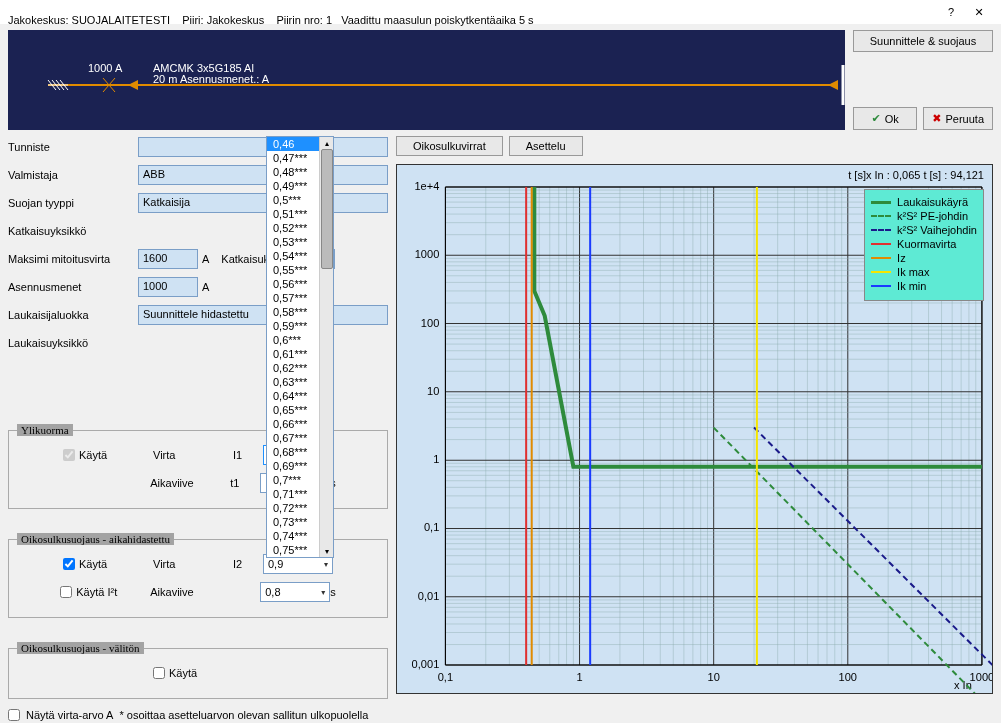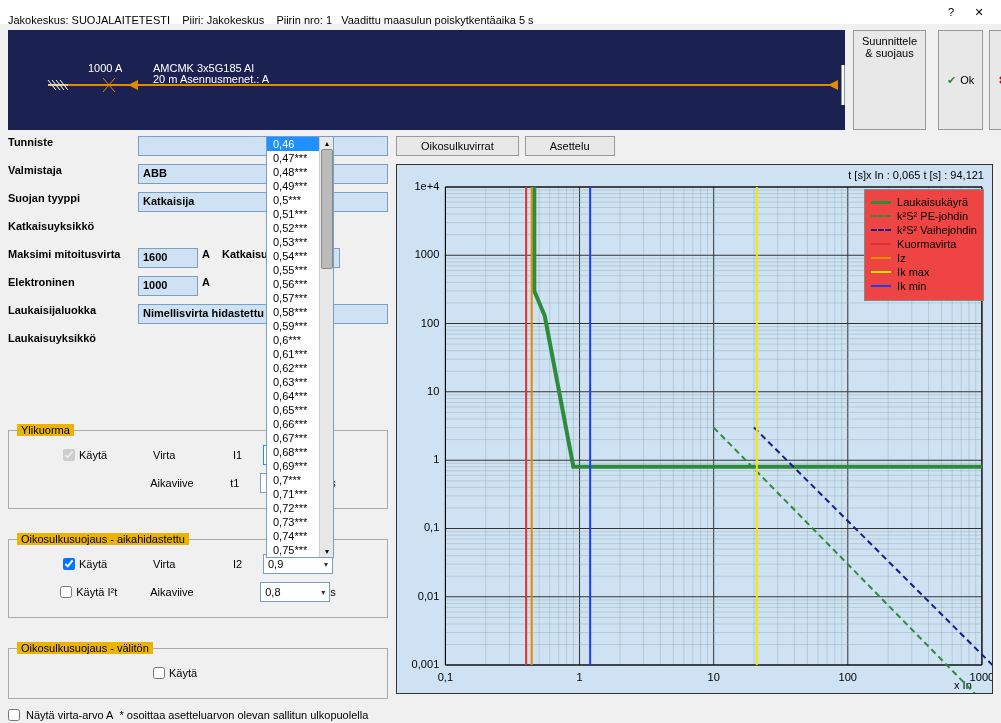--- a/index.html
+++ b/index.html
@@ -9,7 +9,7 @@
 .titlebar .win-btn { width: 28px; height: 20px; display: flex; align-items: center; justify-content: center; cursor: pointer; }
 .diagram-row { display: flex; gap: 8px; padding: 6px 8px; }
 .diagram { flex: 1; height: 100px; background: #1b2252; position: relative; }
-.side-btns { width: 140px; display: flex; gap: 6px; }
+.side-btns { width: 140px; display: flex; flex-direction: column; gap: 6px; }
 .btn { background: #e8e8e8; border: 1px solid #999; padding: 4px 8px; text-align: center; cursor: pointer; }
 .btn-row { display: flex; gap: 6px; }
 .btn-row .btn { flex: 1; display: flex; align-items: center; justify-content: center; gap: 4px; }

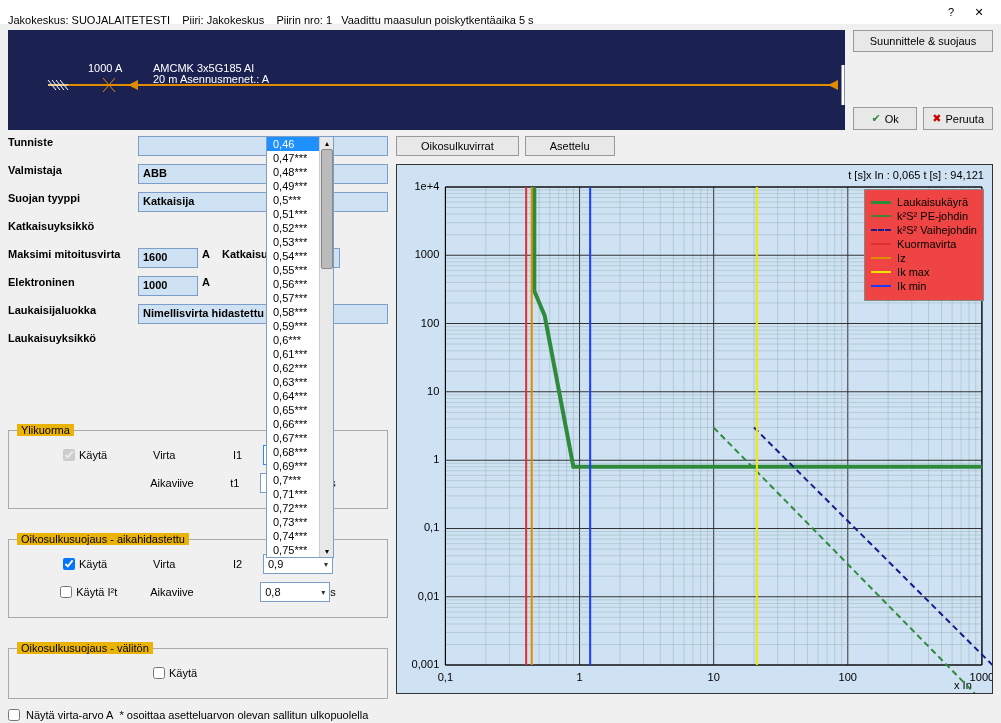--- a/index.html
+++ b/index.html
@@ -17,7 +17,7 @@
 .left-panel { width: 380px; position: relative; }
 .tab-btns { display: flex; gap: 6px; margin-bottom: 8px; }
 .tab-btns .tab { flex: 1; background: #e8e8e8; border: 1px solid #999; padding: 3px 6px; text-align: center; cursor: pointer; }
-.form-row { display: flex; margin-bottom: 6px; height: 22px; font-weight: bold; }
+.form-row { display: flex; align-items: center; margin-bottom: 6px; height: 22px; }
 .form-row .label { width: 130px; }
 .form-row .field { background: #cfe2f3; border: 1px solid #7a9ec7; padding: 2px 4px; height: 20px; min-width: 60px; }
 .form-row .field.wide { flex: 1; }

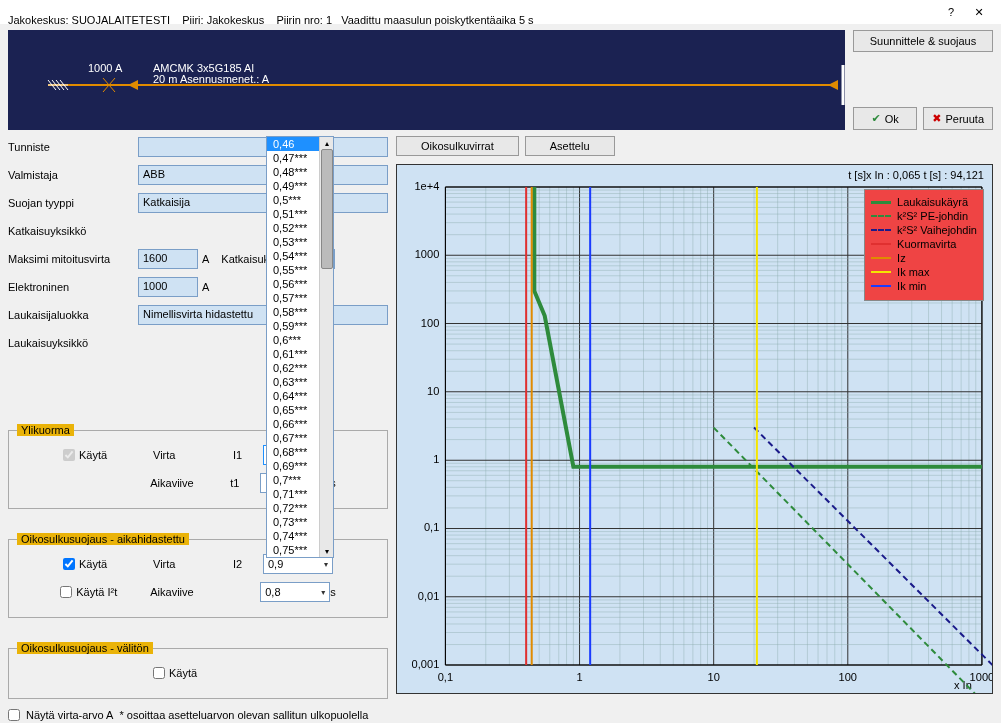--- a/index.html
+++ b/index.html
@@ -35,7 +35,7 @@
 .footnote { display: flex; align-items: center; gap: 6px; margin-top: 10px; font-size: 11px; }
 .right-panel { flex: 1; }
 .right-tabs { display: flex; gap: 6px; margin-bottom: 8px; }
-.right-tabs .tab { background: #e8e8e8; border: 1px solid #999; padding: 3px 24px; cursor: pointer; }
+.right-tabs .tab { background: #e8e8e8; border: 1px solid #999; padding: 3px 16px; cursor: pointer; }
 .chart-box { border: 1px solid #333; background: #cfe2f3; position: relative; height: 530px; }
 .chart-header { position: absolute; top: 4px; left: 0; right: 0; display: flex; justify-content: flex-end; padding: 0 8px; color: #000; font-size: 10px; }
 .legend { position: absolute; top: 24px; right: 8px; background: #ef4444; border: 1px solid #888; padding: 6px; font-size: 10px; }

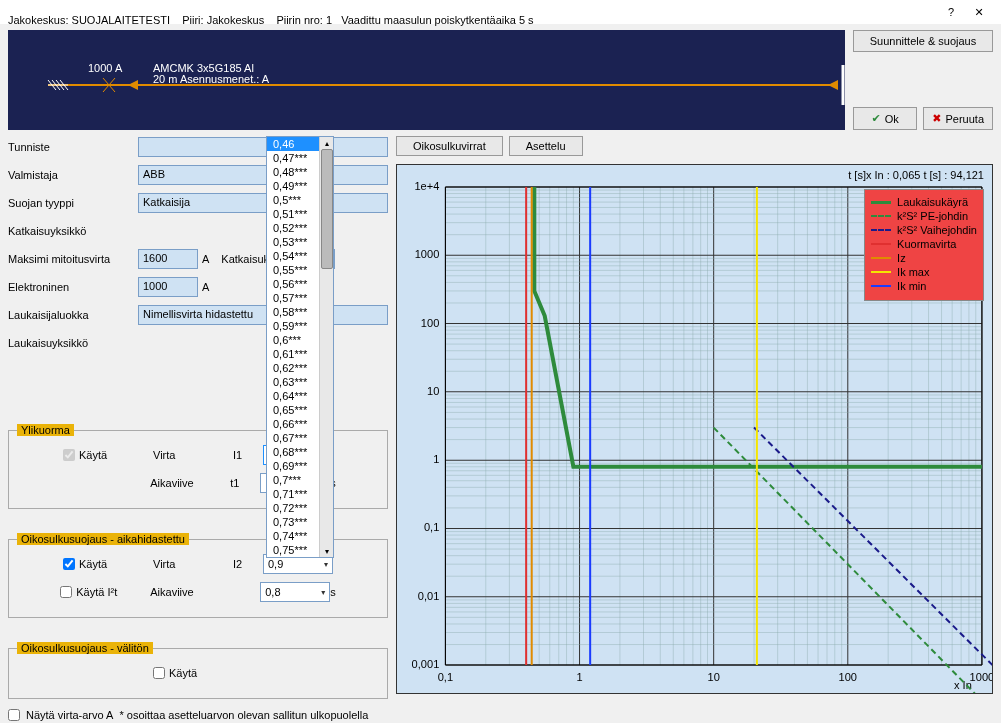--- a/index.html
+++ b/index.html
@@ -38,7 +38,7 @@
 .right-tabs .tab { background: #e8e8e8; border: 1px solid #999; padding: 3px 16px; cursor: pointer; }
 .chart-box { border: 1px solid #333; background: #cfe2f3; position: relative; height: 530px; }
 .chart-header { position: absolute; top: 4px; left: 0; right: 0; display: flex; justify-content: flex-end; padding: 0 8px; color: #000; font-size: 10px; }
-.legend { position: absolute; top: 24px; right: 8px; background: #ef4444; border: 1px solid #888; padding: 6px; font-size: 10px; }
+.legend { position: absolute; top: 24px; right: 8px; background: #5eead4; border: 1px solid #888; padding: 6px; font-size: 10px; }
 .legend .lg-row { display: flex; align-items: center; gap: 6px; margin-bottom: 2px; }
 .legend .sw { width: 20px; height: 0; border-top: 3px solid; }
 .dropdown-popup { position: absolute; top: 0; left: 258px; width: 68px; background: #fff; border: 1px solid #7a9ec7; z-index: 100; max-height: 460px; overflow: hidden; }

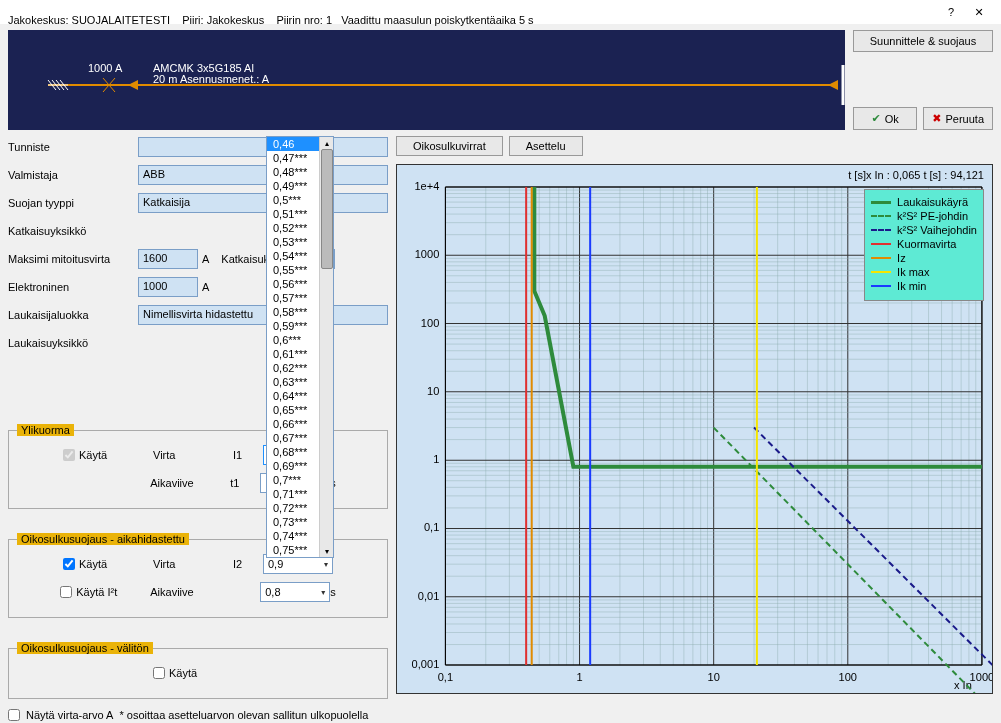--- a/index.html
+++ b/index.html
@@ -131,7 +131,7 @@
       <div class="field" style="width:30px">N</div>
     </div>
     <div class="form-row">
-      <div class="label">Elektroninen</div>
+      <div class="label">Asennusmenet</div>
       <div class="field" style="width:50px">1000</div>
       <span class="unit">A</span>
     </div>

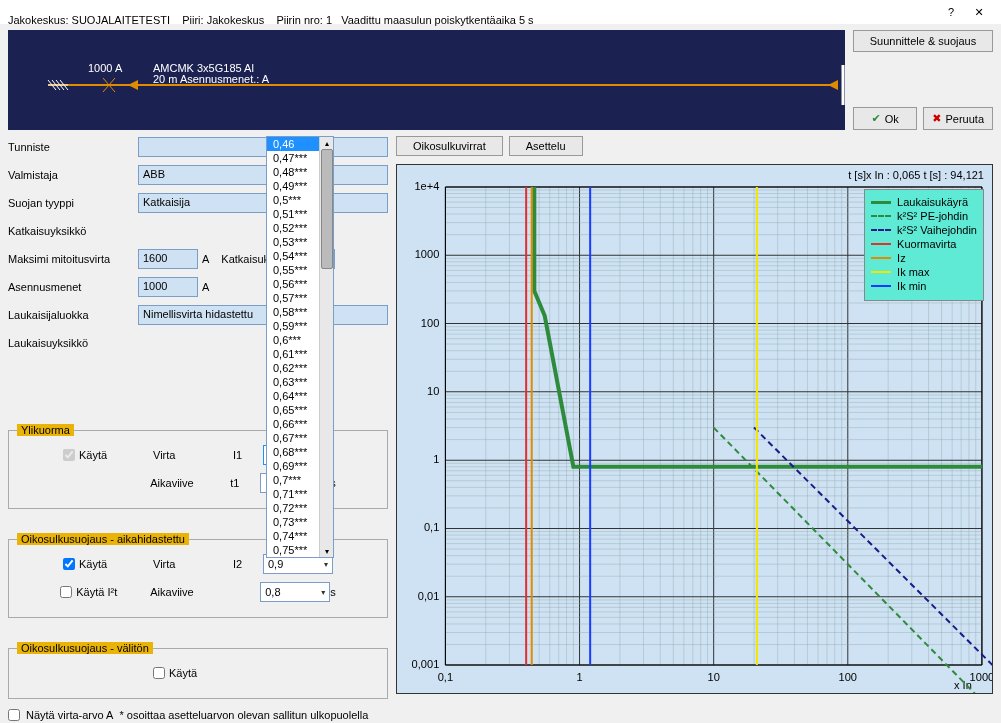--- a/index.html
+++ b/index.html
@@ -137,7 +137,7 @@
     </div>
     <div class="form-row">
         <div class="label">Laukaisijaluokka</div>
-        <div class="field wide">Nimellisvirta hidastettu</div>
+        <div class="field wide">Suunnittele hidastettu</div>
       </div>
     <div class="form-row">
         <div class="label">Laukaisuyksikkö</div>

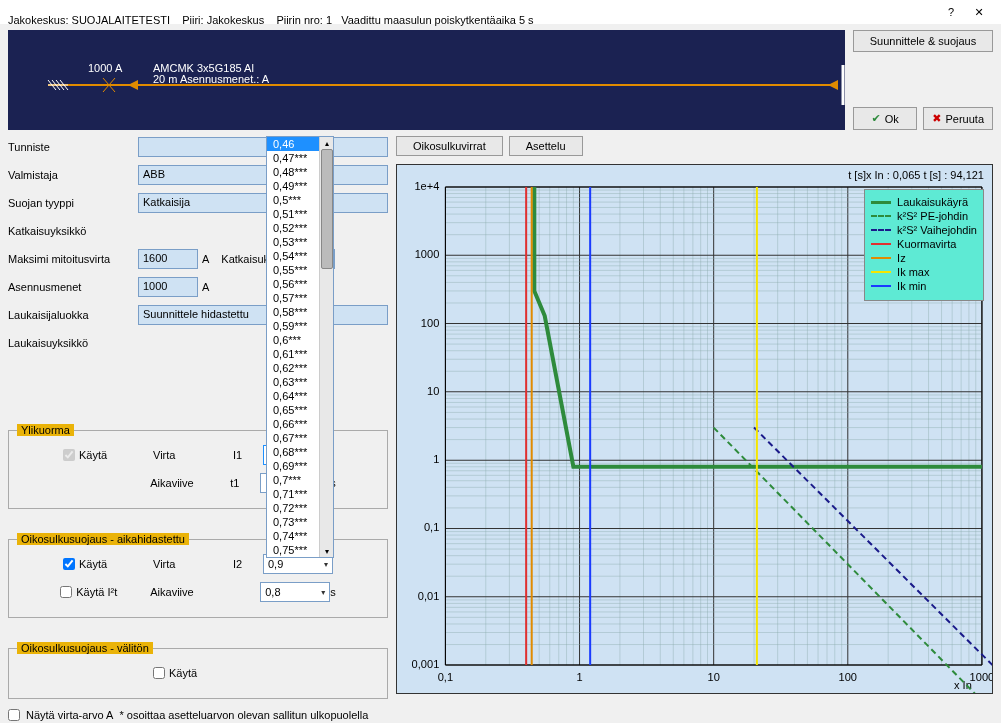--- a/index.html
+++ b/index.html
@@ -24,7 +24,7 @@
 .form-row .unit { margin-left: 4px; }
 .form-row .extra-label { margin-left: 12px; margin-right: 6px; }
 .fieldset { border: 1px solid #aaa; margin-top: 24px; padding: 8px; position: relative; }
-.fieldset legend { background: #eab308; padding: 0 4px; }
+.fieldset legend { background: #a3a3a3; padding: 0 4px; font-family: Liberation Serif, serif; }
 .fs-row { display: flex; align-items: center; margin-bottom: 6px; height: 22px; justify-content: center; }
 .fs-row .chk { width: 90px; display: flex; align-items: center; gap: 4px; }
 .fs-row .lbl2 { width: 80px; }

